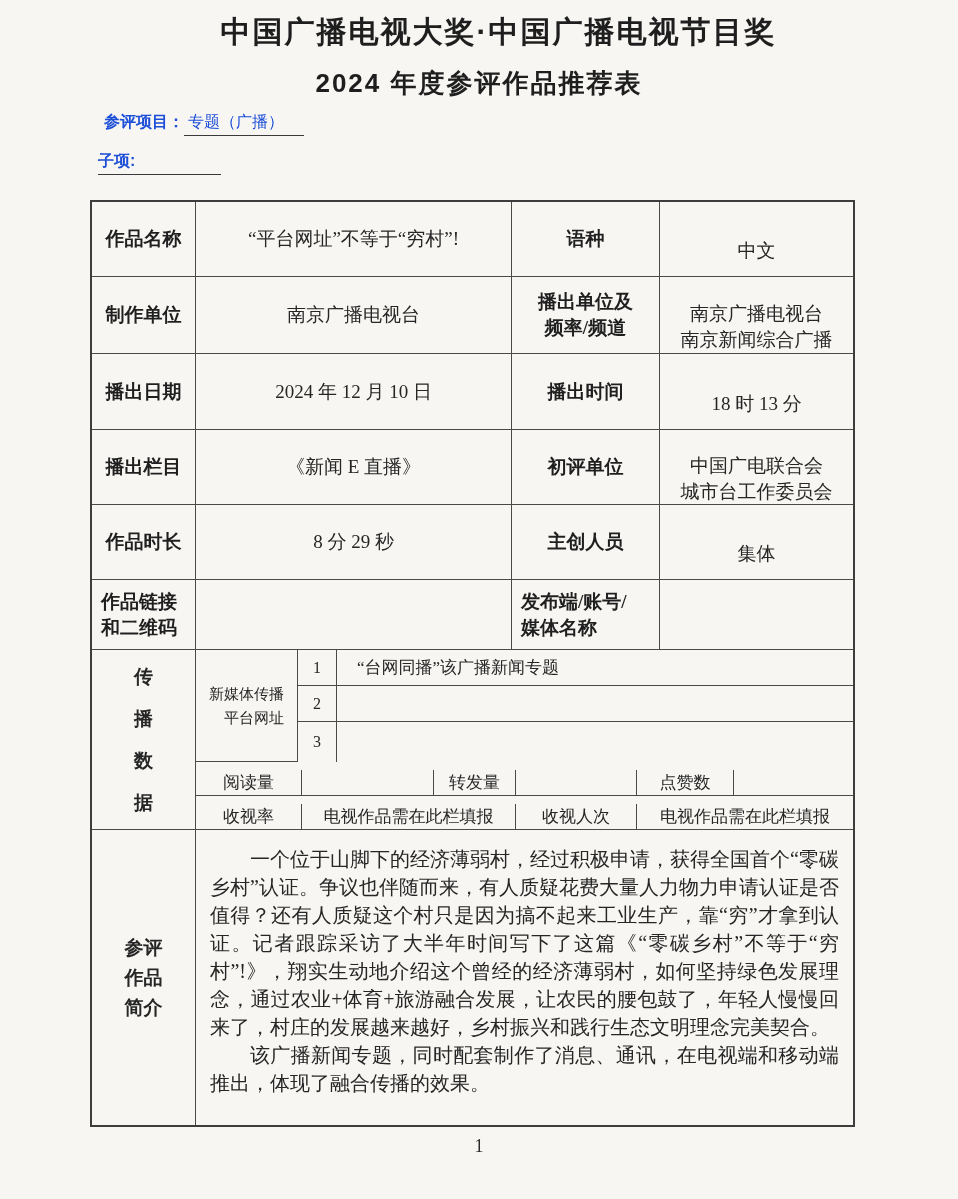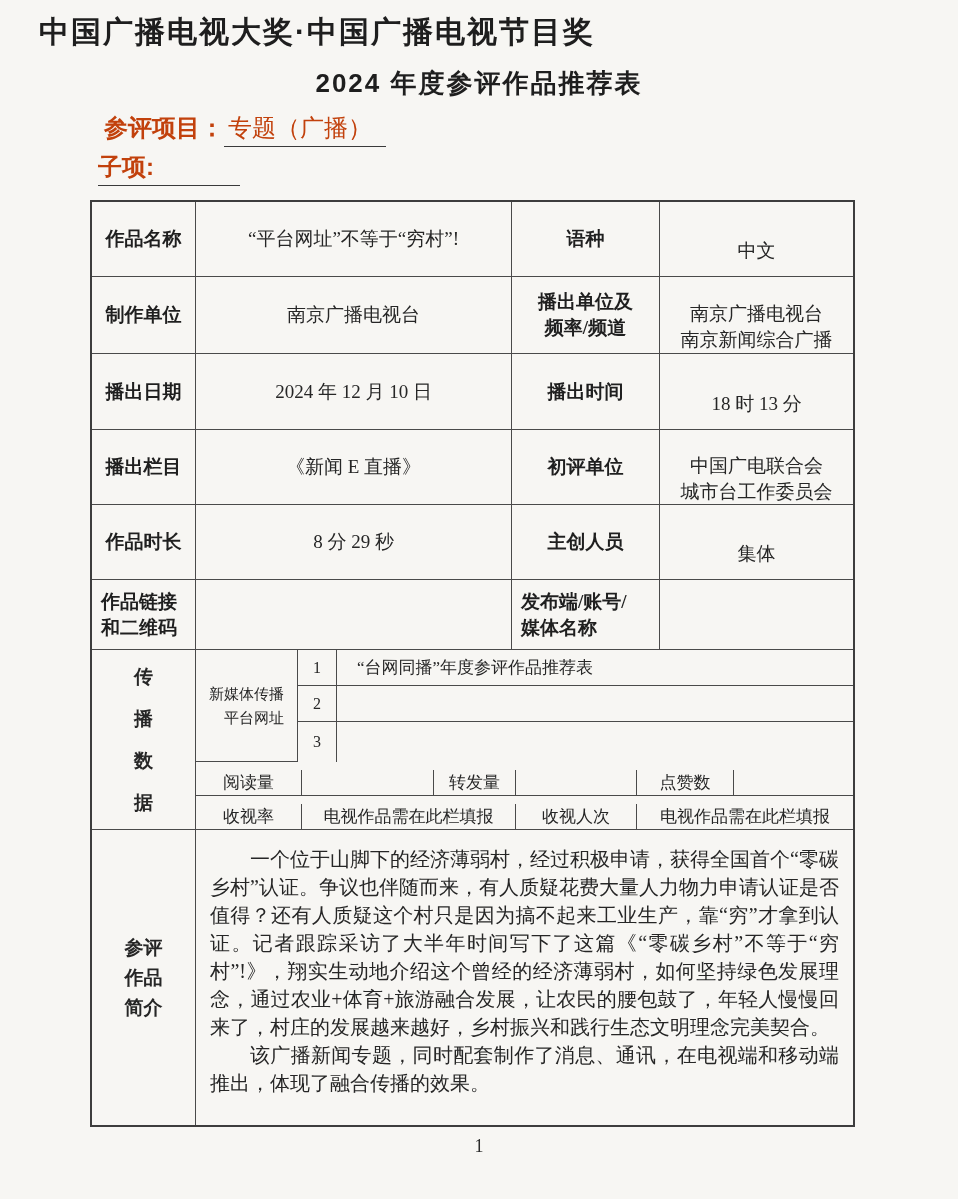--- a/index.html
+++ b/index.html
@@ -15,7 +15,7 @@
   
   .doc-title {
     position:absolute; left:0; top:12px; width:100%;
-    text-align:left;
+    text-align:center;
     font-family:"Liberation Sans","DejaVu Sans",sans-serif;
     font-weight:bold; font-size:30px; letter-spacing:2px;
     color:#1e1e1e;

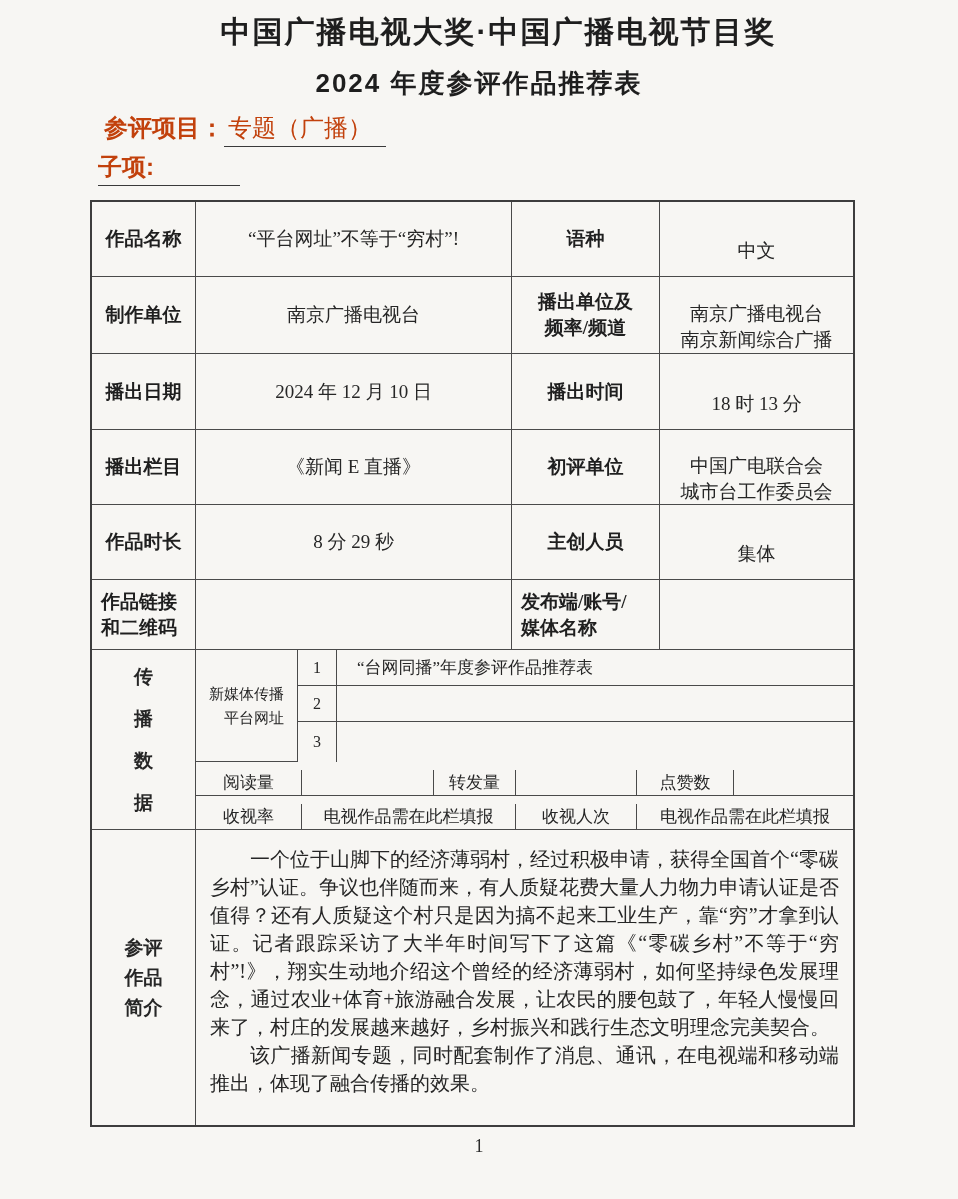--- a/index.html
+++ b/index.html
@@ -28,7 +28,7 @@
     font-weight:bold; font-size:26px; letter-spacing:2px;
     color:#1e1e1e;
   }
-  .meta-line { position:absolute; font-size:24px; color:#c2410c; }
+  .meta-line { position:absolute; font-size:16px; color:#1d4ed8; }
   .meta-category { left:104px; top:112px; }
   .meta-category .m-label {
     font-family:"Liberation Sans","DejaVu Sans",sans-serif;

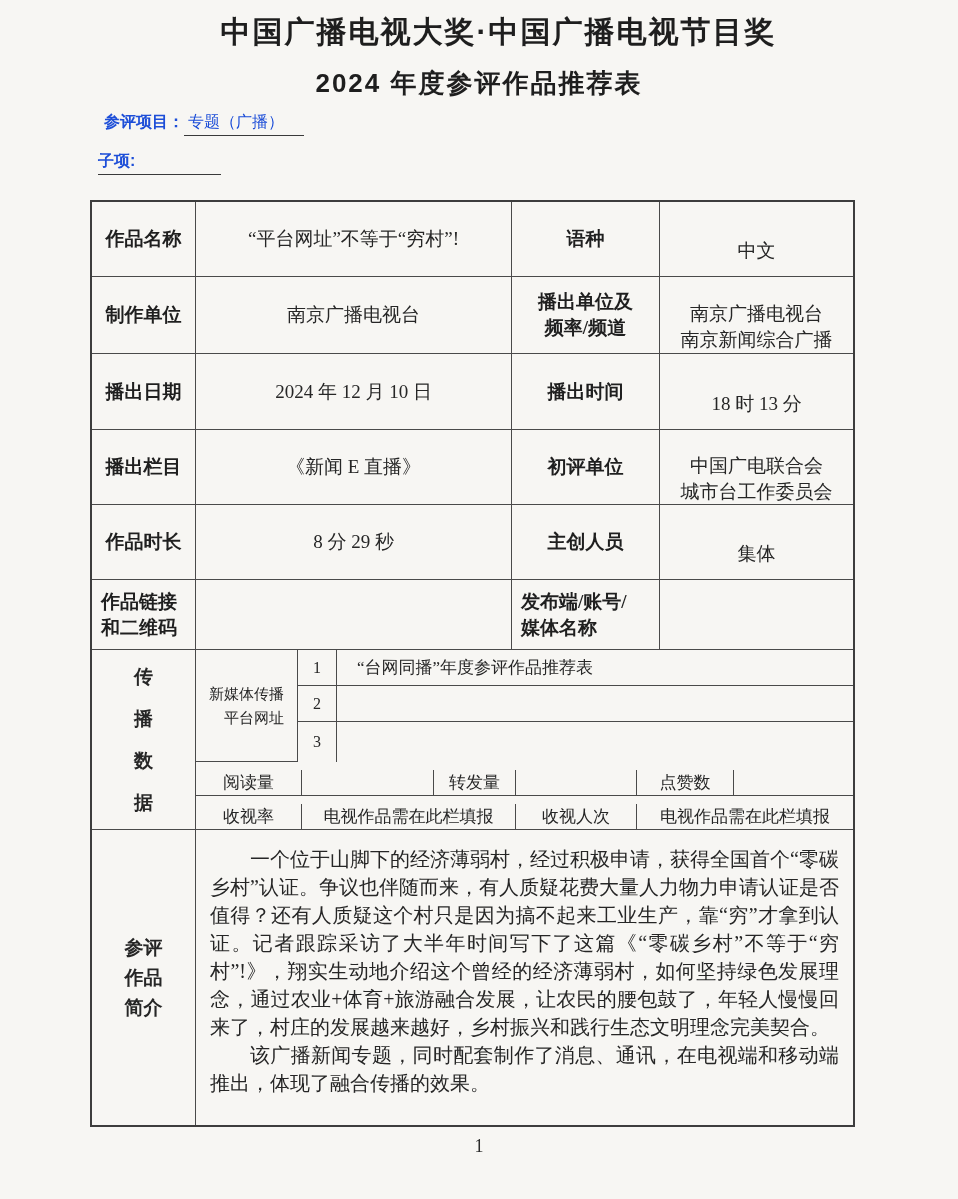--- a/index.html
+++ b/index.html
@@ -196,7 +196,7 @@
           <div class="url-col">
             <div class="url-row u0">
               <div class="cell url-num">1</div>
-              <div class="cell url-text last left-al">“台网同播”年度参评作品推荐表</div>
+              <div class="cell url-text last left-al">“台网同播”该广播新闻专题</div>
             </div>
             <div class="url-row u1">
               <div class="cell url-num">2</div>

